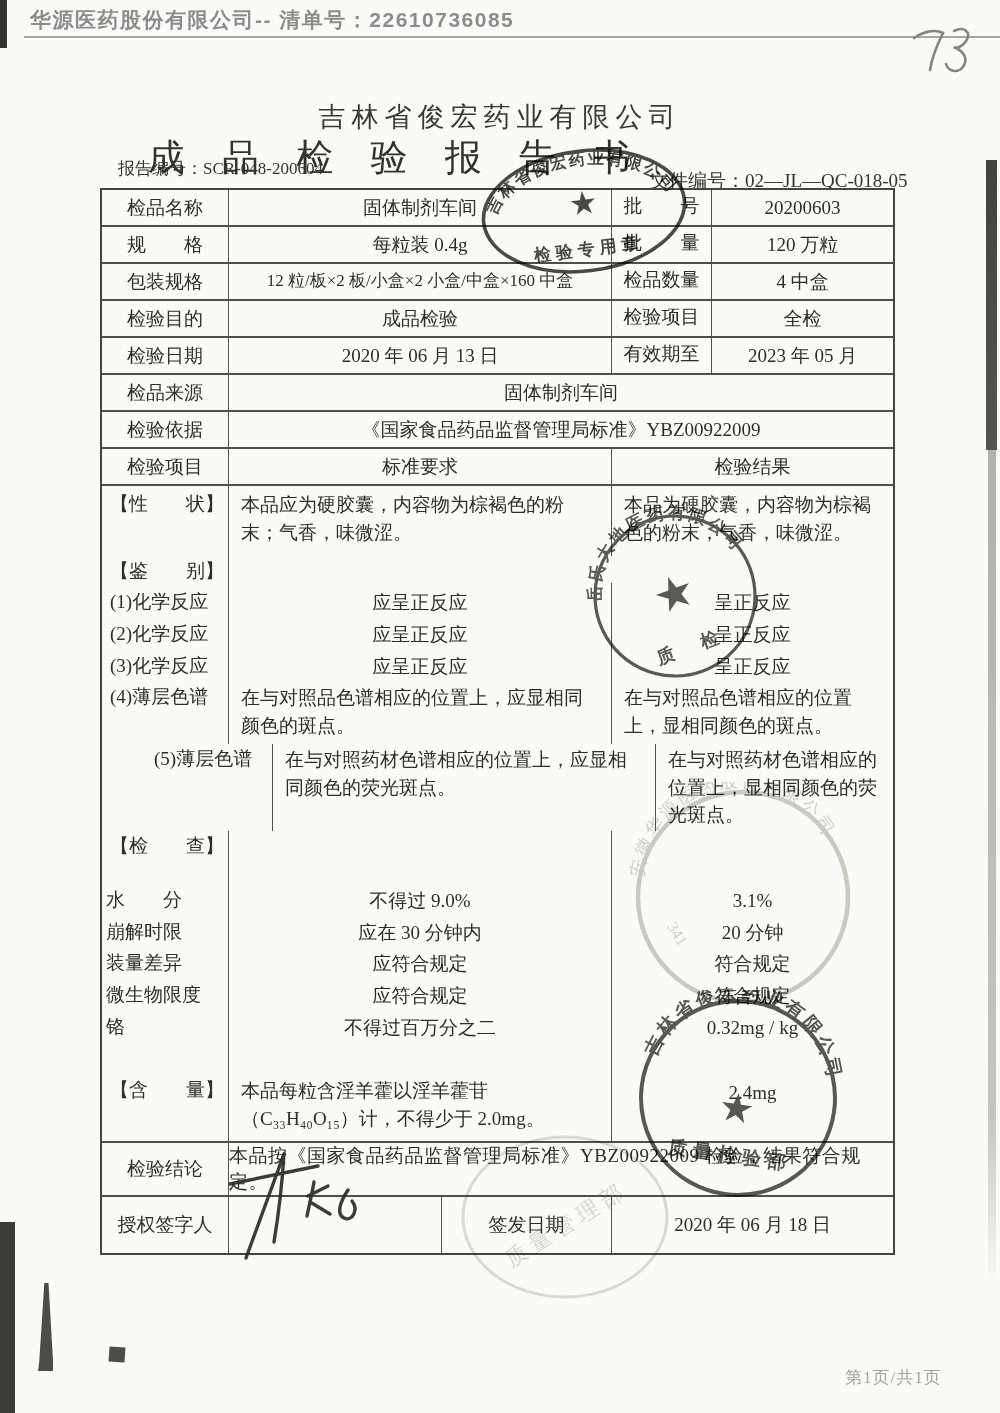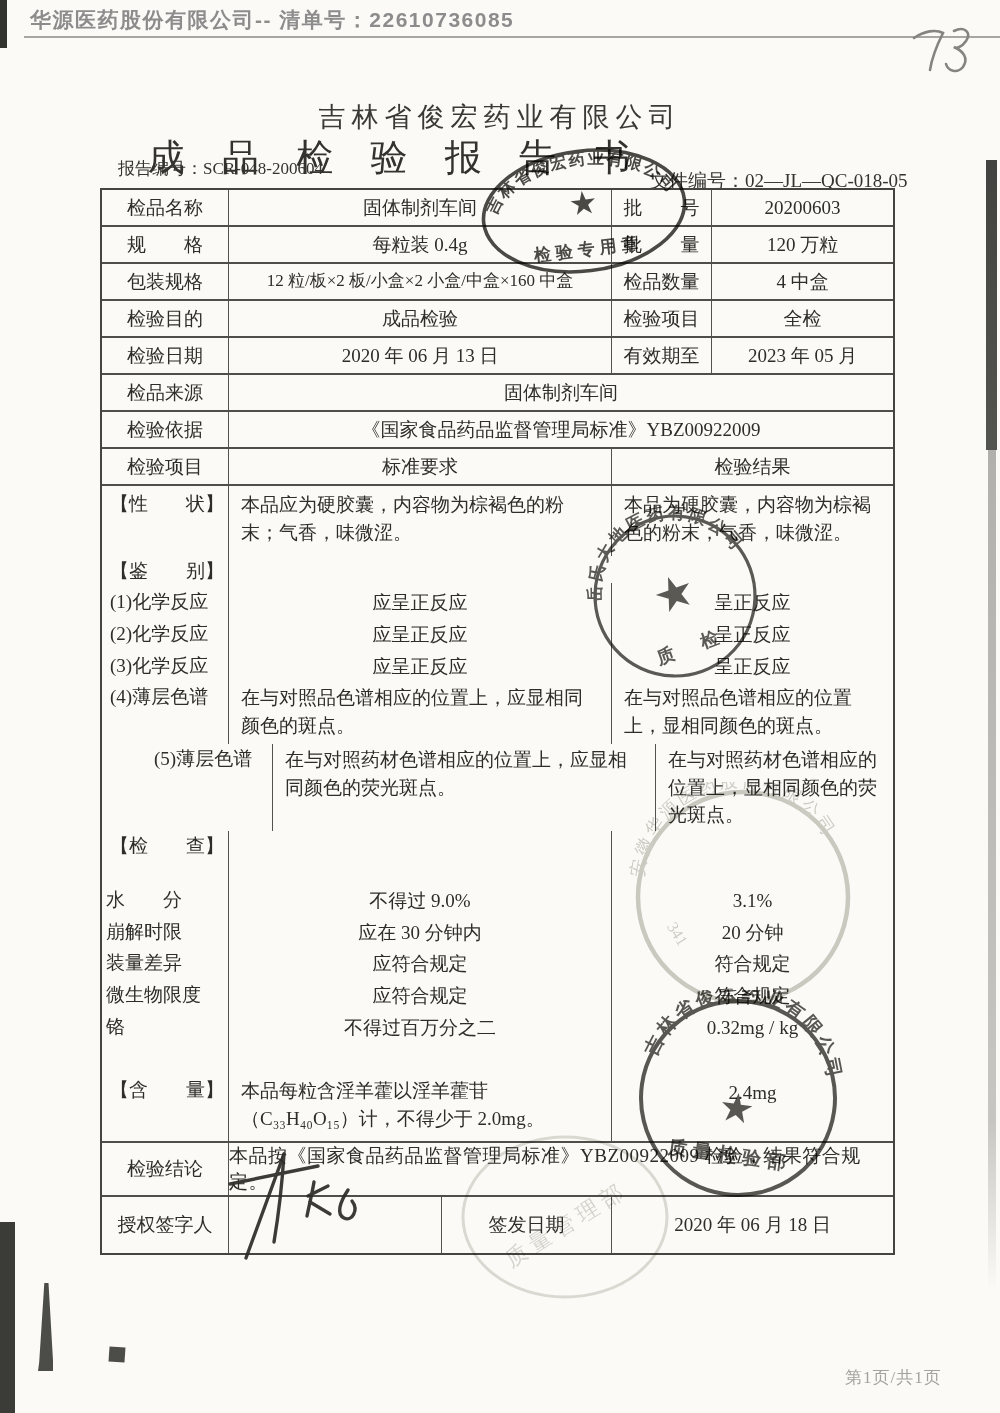--- a/index.html
+++ b/index.html
@@ -34,7 +34,7 @@
   .br{border-right:1.5px solid #53524d;}
   .w-label{width:127px;}
   .w-val{width:383px;}
-  .w-label2{width:100px;}
+  .w-label2{width:100px;font-family:Liberation Mono, monospace;}
   .w-rest{flex:1;}
   .h37{min-height:37px;}
   .tight{font-size:17px;letter-spacing:0;}

